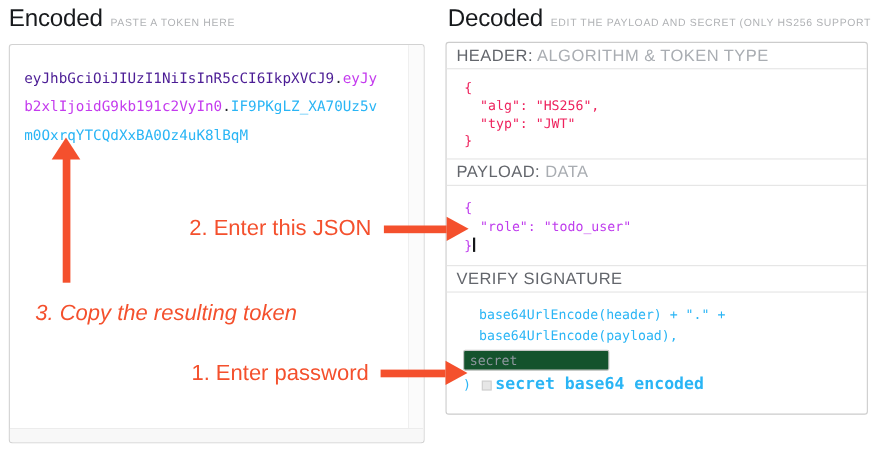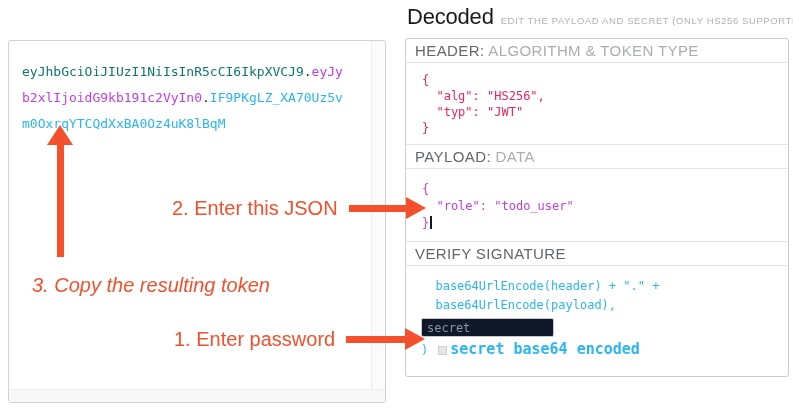--- a/index.html
+++ b/index.html
@@ -100,6 +100,10 @@
 
 <div class="canvas">
 
+  <div class="col-head" id="enc-head">
+    <span class="title">Encoded</span>
+    <span class="subtitle">PASTE A TOKEN HERE</span>
+  </div>
   <div class="col-head" id="dec-head">
     <span class="title">Decoded</span>
     <span class="subtitle">EDIT THE PAYLOAD AND SECRET (ONLY HS256 SUPPORTED)</span>

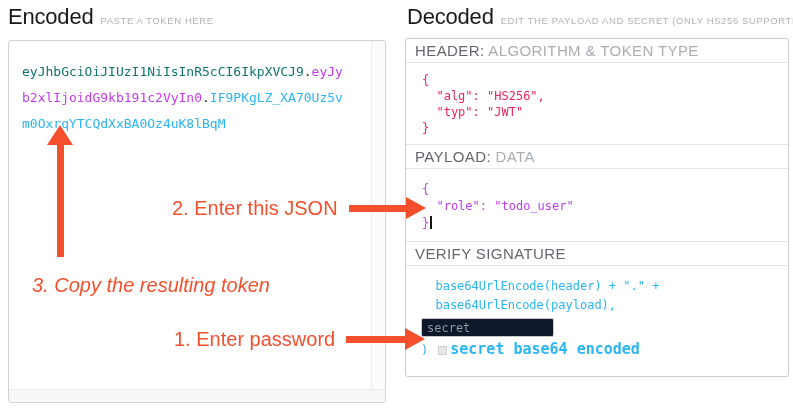--- a/index.html
+++ b/index.html
@@ -25,7 +25,7 @@
     font-family:"DejaVu Sans Mono", monospace;
     font-size:13px; line-height:26px; word-break:break-all;
   }
-  .tok-h   { color:#0f766e;margin-top:12px; }
+  .tok-h   { color:#4c1d95;margin-top:12px; }
   .tok-dot { color:#23262b; }
   .tok-p   { color:#c43bee; }
   .tok-s   { color:#2ab5f5; }

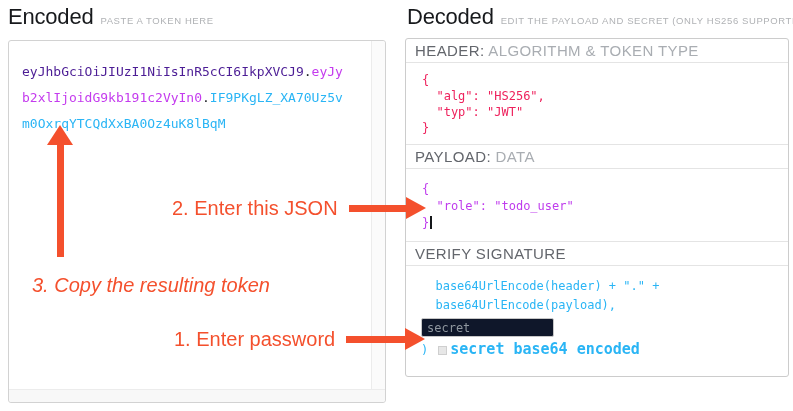--- a/index.html
+++ b/index.html
@@ -64,7 +64,7 @@
   }
   .secret-input {
     display:block; margin-top:3px; width:133px; height:19px;
-    border:1px solid #c7c7c7; border-radius:2px; background:#0f172a;
+    border:1px solid #c7c7c7; border-radius:2px; background:#14532d;
     font-family:"DejaVu Sans Mono", monospace; font-size:12px; color:#8e969e;
     padding:0 0 0 5px; outline:none;
   }

